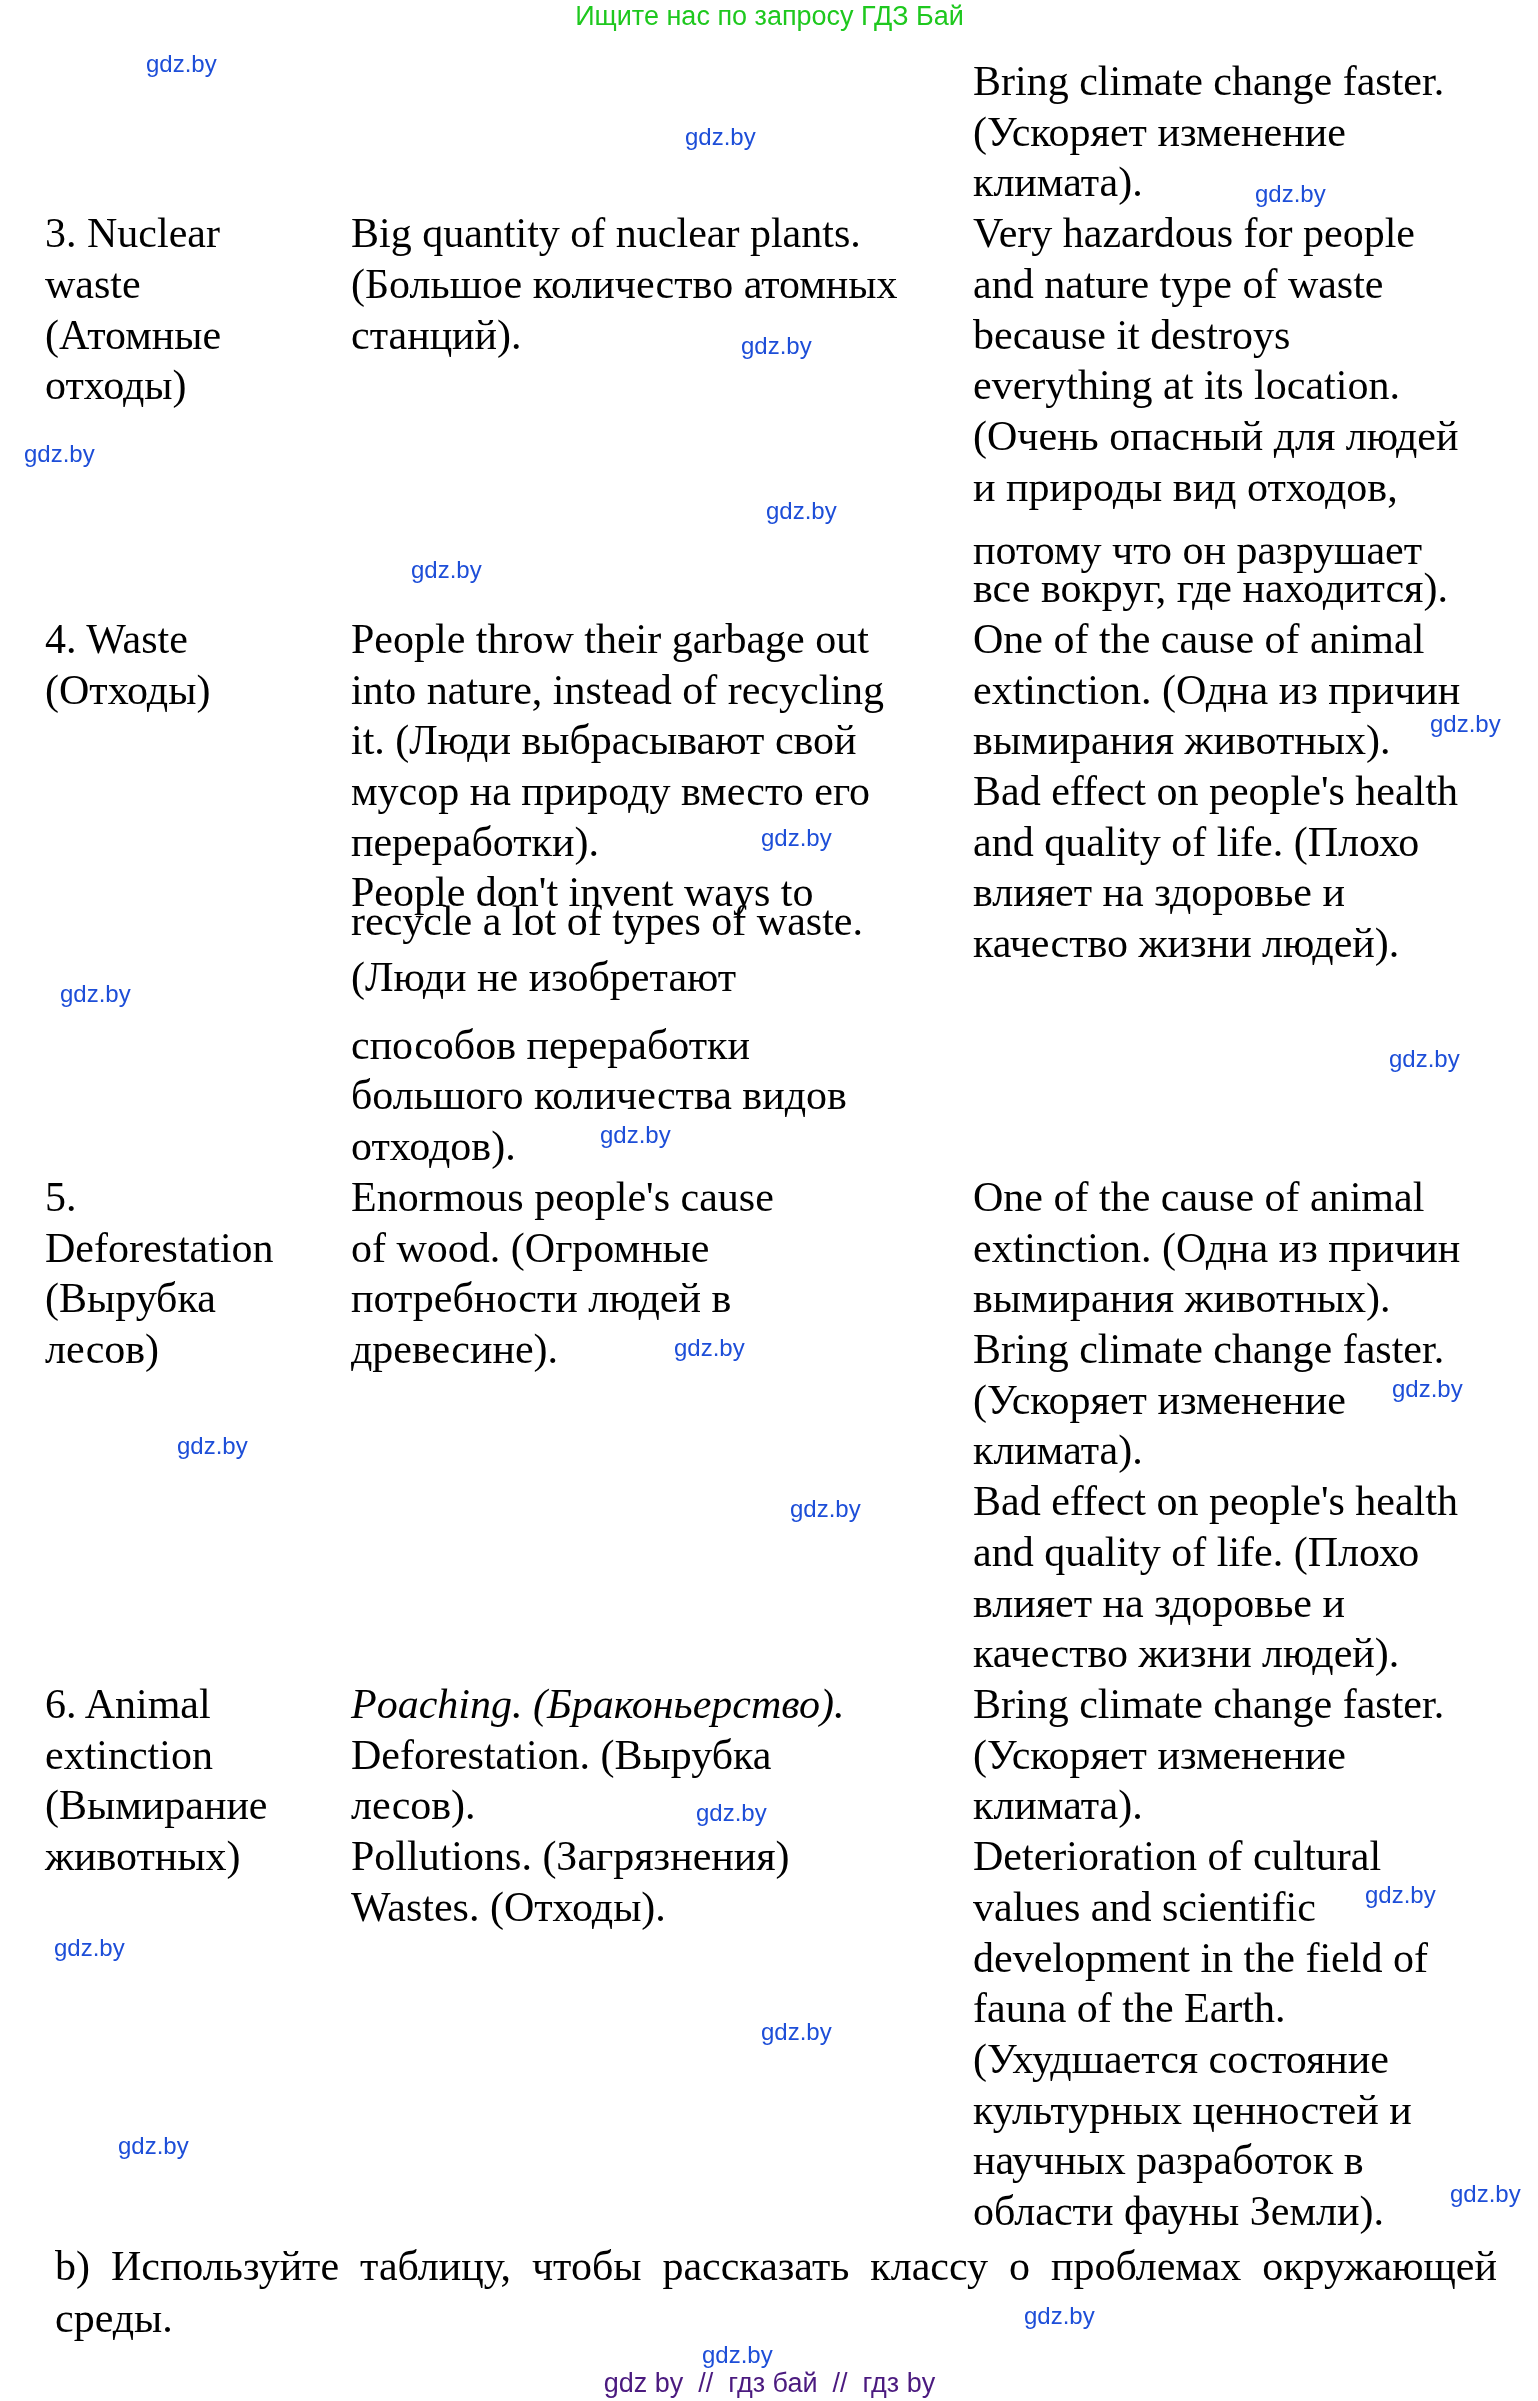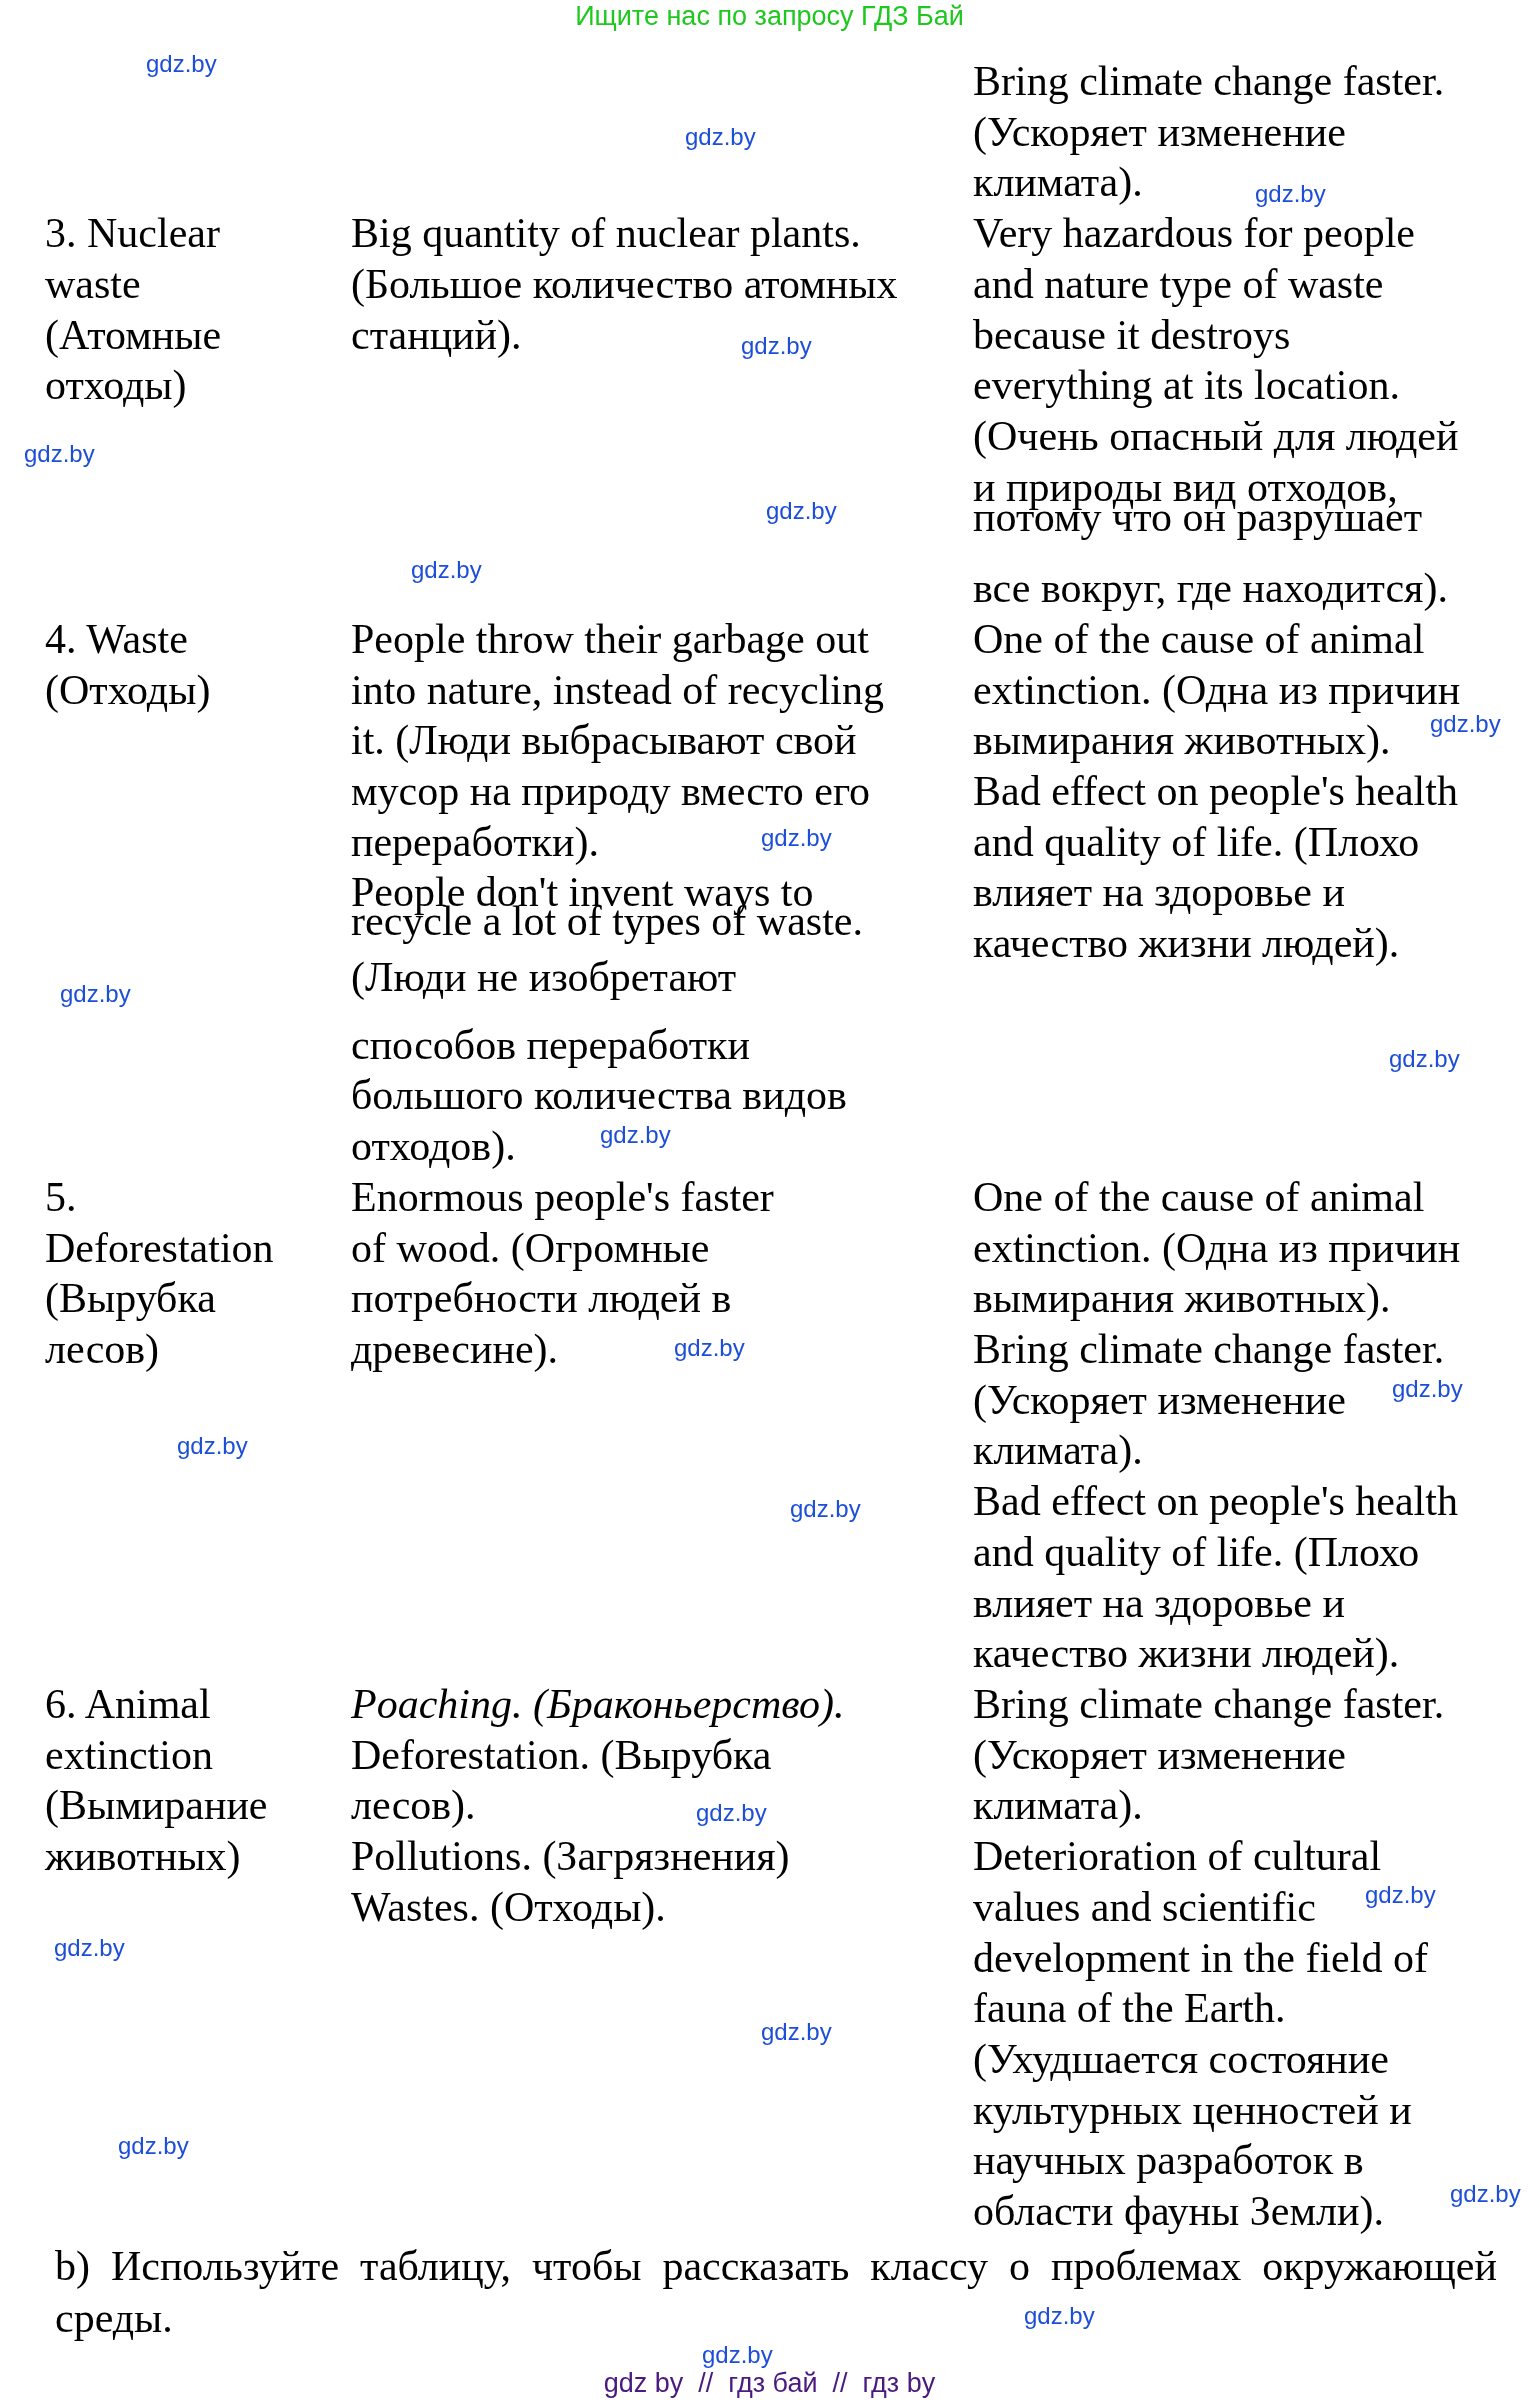--- a/index.html
+++ b/index.html
@@ -85,7 +85,7 @@
     <div class="ln" style="top: 304px;">everything at its location.</div>
     <div class="ln" style="top: 355px;">(Очень опасный для людей</div>
     <div class="ln" style="top: 406px;">и природы вид отходов,</div>
-    <div class="ln" style="top: 436px; font-family: Liberation Serif, serif;">потому что он разрушает</div>
+    <div class="ln" style="top: 469px; font-family: Liberation Serif, serif;">потому что он разрушает</div>
     <div class="ln" style="top: 507px;">все вокруг, где находится).</div>
     <div class="ln" style="top: 558px;">One of the cause of animal</div>
     <div class="ln" style="top: 609px;">extinction. (Одна из причин</div>

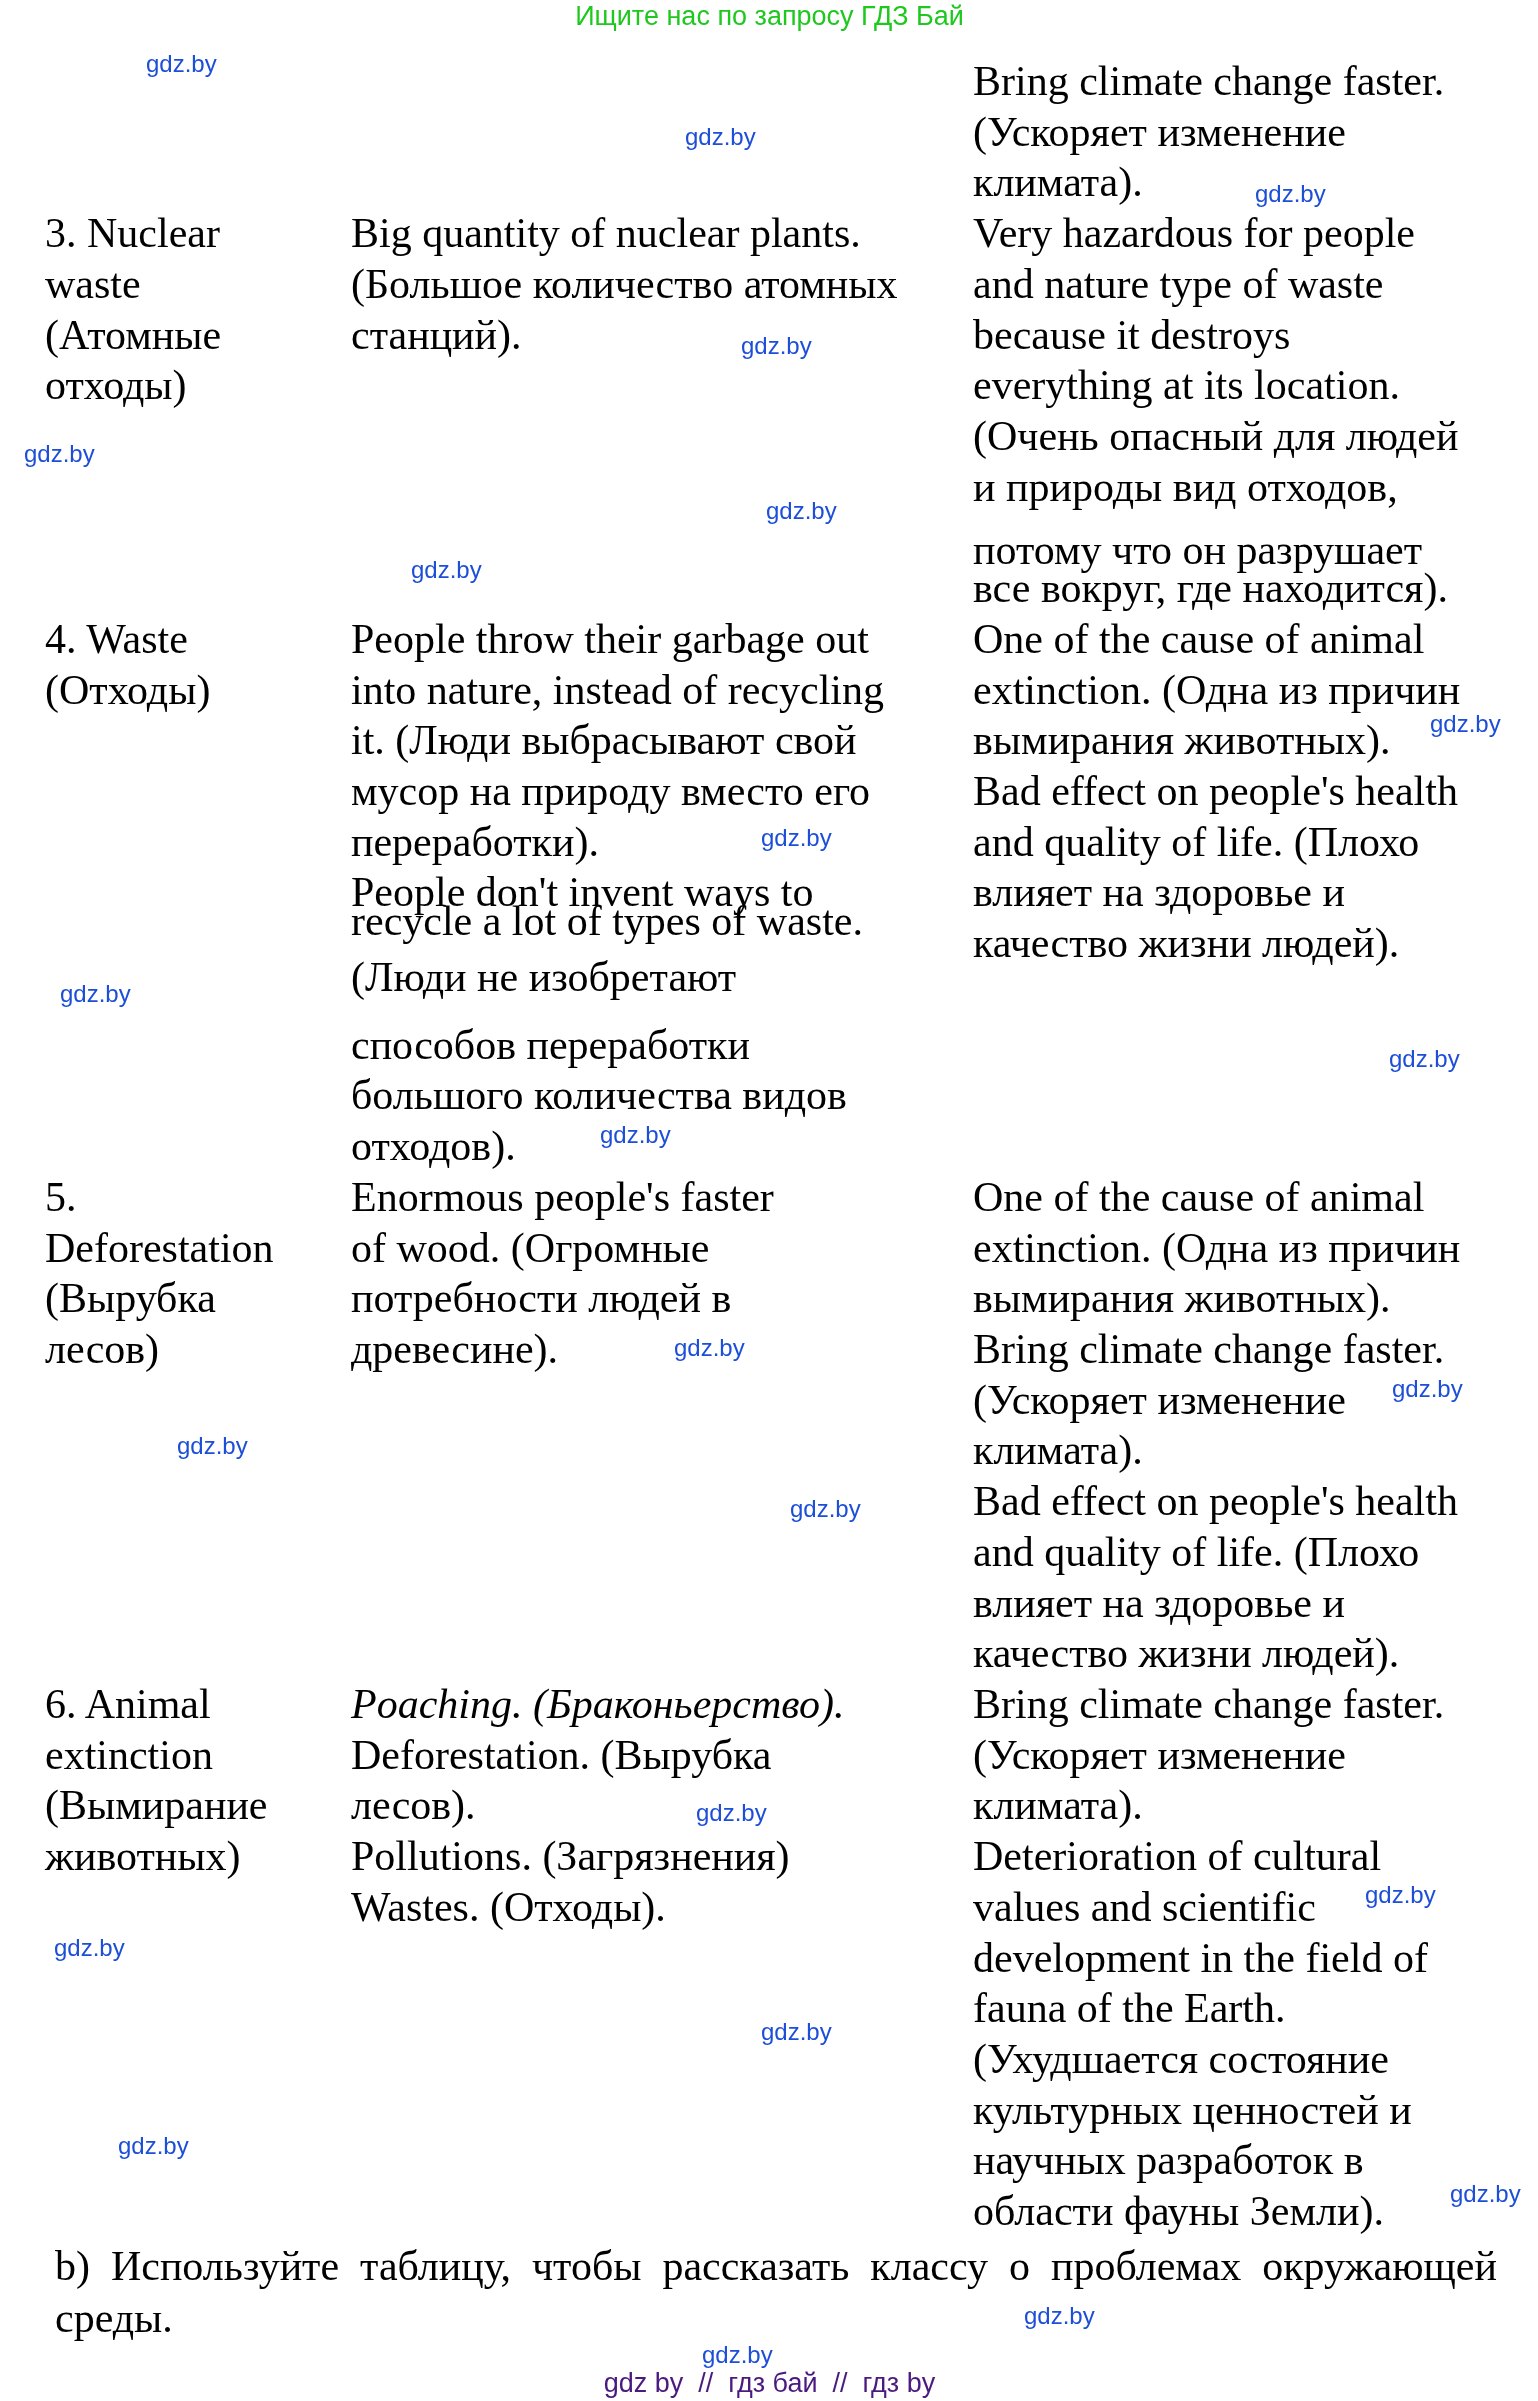--- a/index.html
+++ b/index.html
@@ -65,7 +65,7 @@
     <div class="ln" style="top: 964px;">способов переработки</div>
     <div class="ln" style="top: 1014px;">большого количества видов</div>
     <div class="ln" style="top: 1065px;">отходов).</div>
-    <div class="ln" style="top: 1116px;">Enormous people's faster</div>
+    <div class="ln" style="top: 1116px;">Enormous people's cause</div>
     <div class="ln" style="top: 1167px;">of wood. (Огромные</div>
     <div class="ln" style="top: 1217px;">потребности людей в</div>
     <div class="ln" style="top: 1268px;">древесине).</div>

